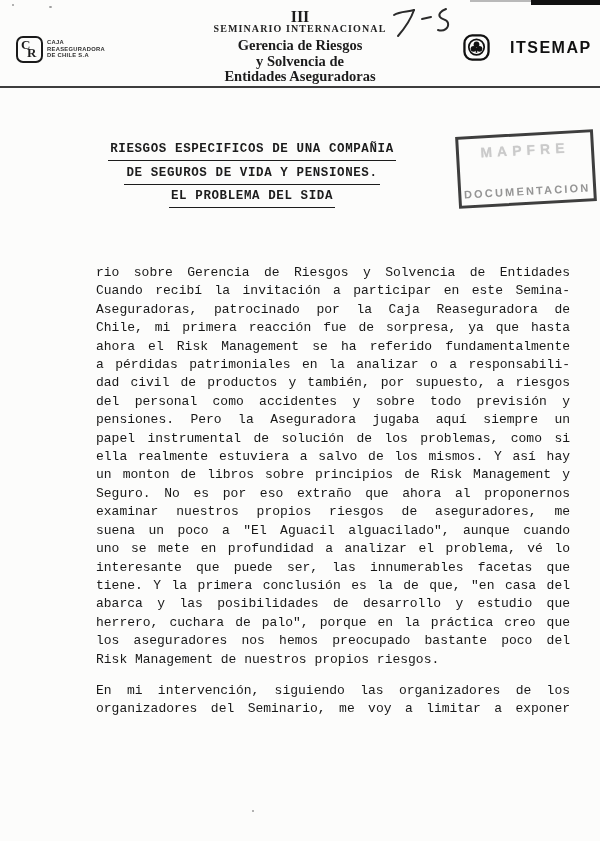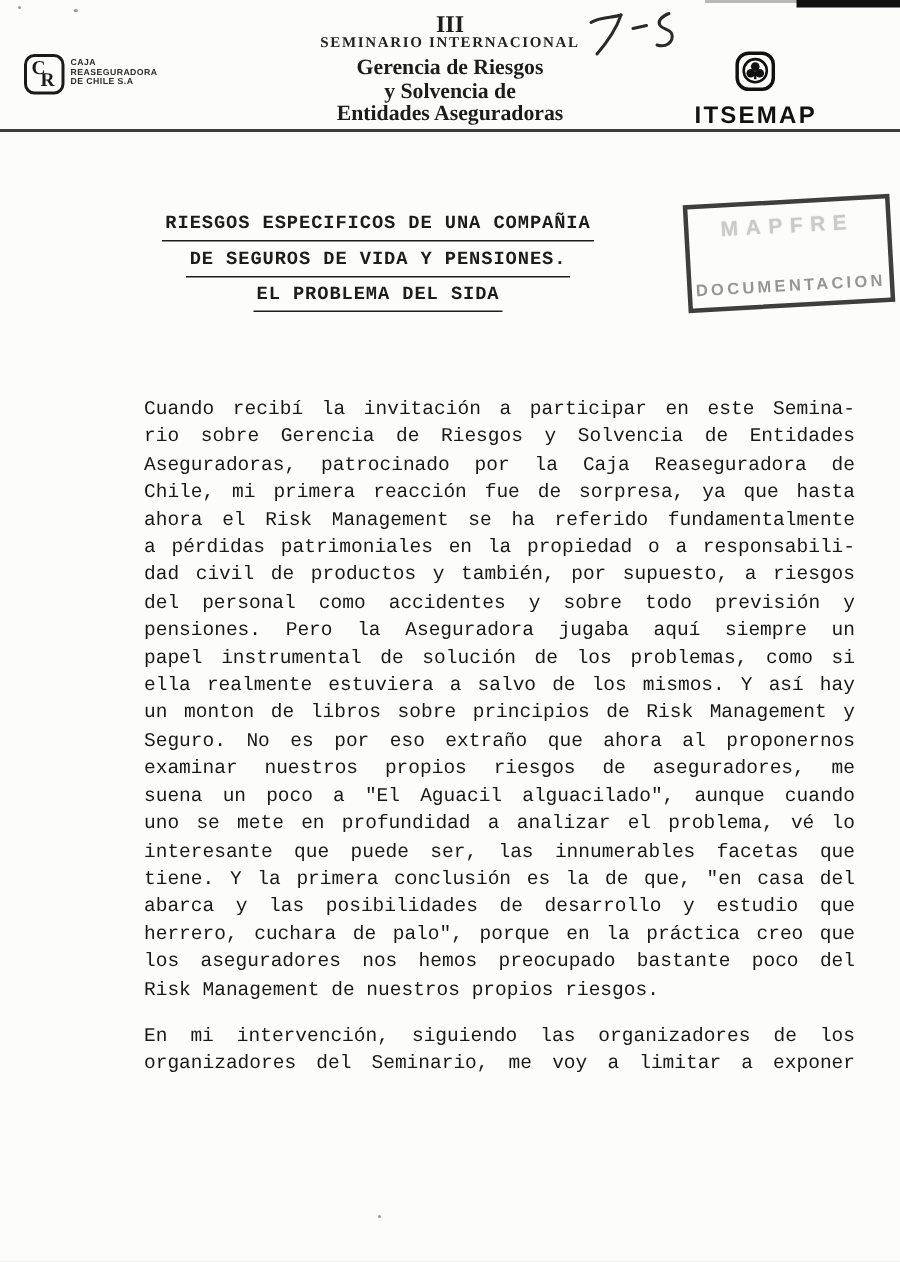--- a/index.html
+++ b/index.html
@@ -25,7 +25,7 @@
   .hc-series{font-size:10px;font-weight:bold;letter-spacing:1.1px;line-height:11px;color:#222;}
   .hc-name{font-size:14.5px;font-weight:bold;line-height:15.5px;margin-top:4px;}
   
-  .logo-right{position:absolute;left:463px;top:34px;display:flex;align-items:center;gap:8px;flex-direction:column;}
+  .logo-right{position:absolute;left:463px;top:34px;display:flex;align-items:center;gap:20px;}
   .itsemap-word{font-size:16px;font-weight:bold;letter-spacing:1.5px;color:#111;}
   
   .rule{position:absolute;left:0;top:86px;width:600px;height:2px;background:#3d3d3d;}

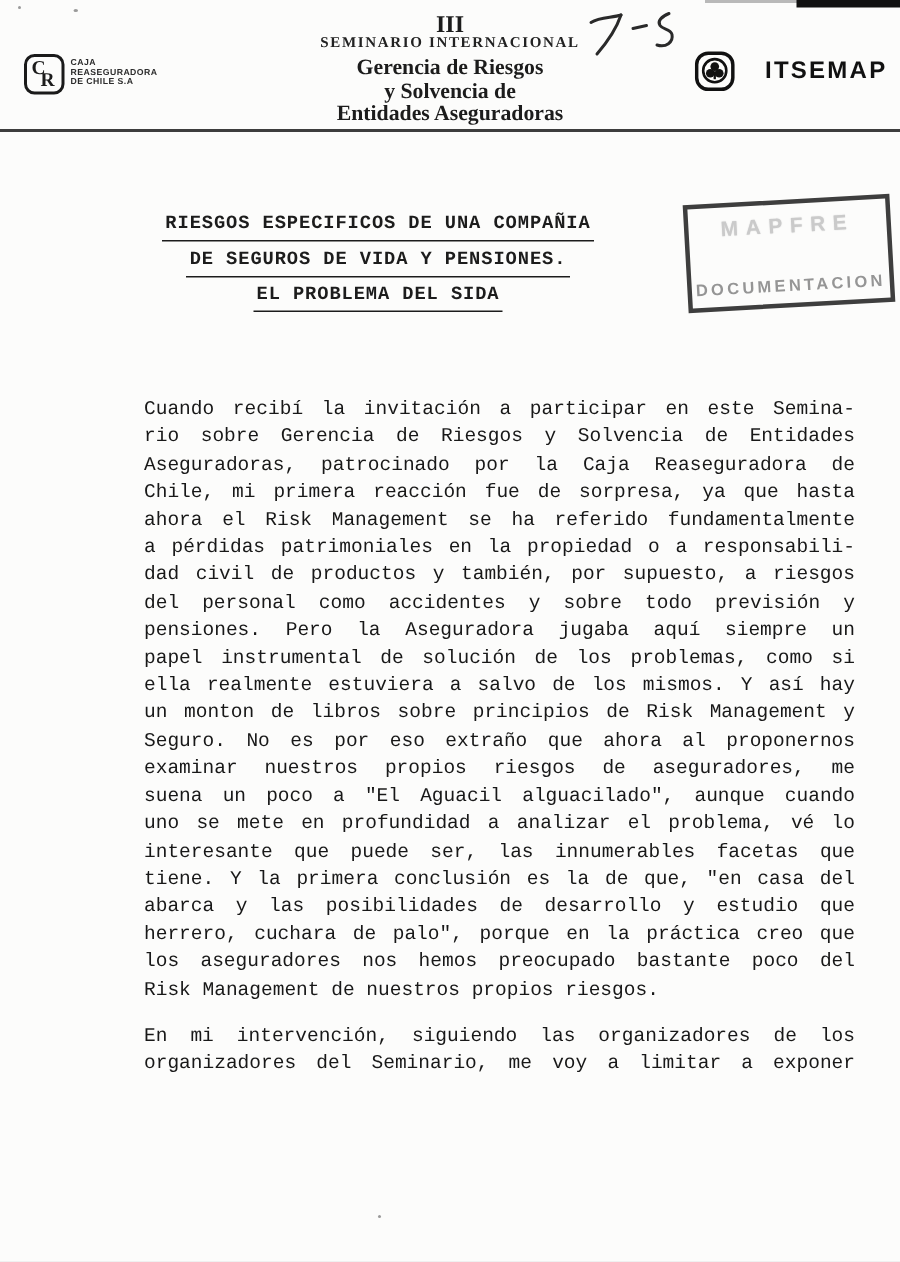--- a/index.html
+++ b/index.html
@@ -119,8 +119,8 @@
   </div>
 
   <div class="body-text">
+      <div class="bline">rio sobre Gerencia de Riesgos y Solvencia de Entidades</div>
       <div class="bline">Cuando recibí la invitación a participar en este Semina-</div>
-      <div class="bline">rio sobre Gerencia de Riesgos y Solvencia de Entidades</div>
       <div class="bline">Aseguradoras, patrocinado por la Caja Reaseguradora de</div>
       <div class="bline">Chile, mi primera reacción fue de sorpresa, ya que hasta</div>
       <div class="bline">ahora el Risk Management se ha referido fundamentalmente</div>

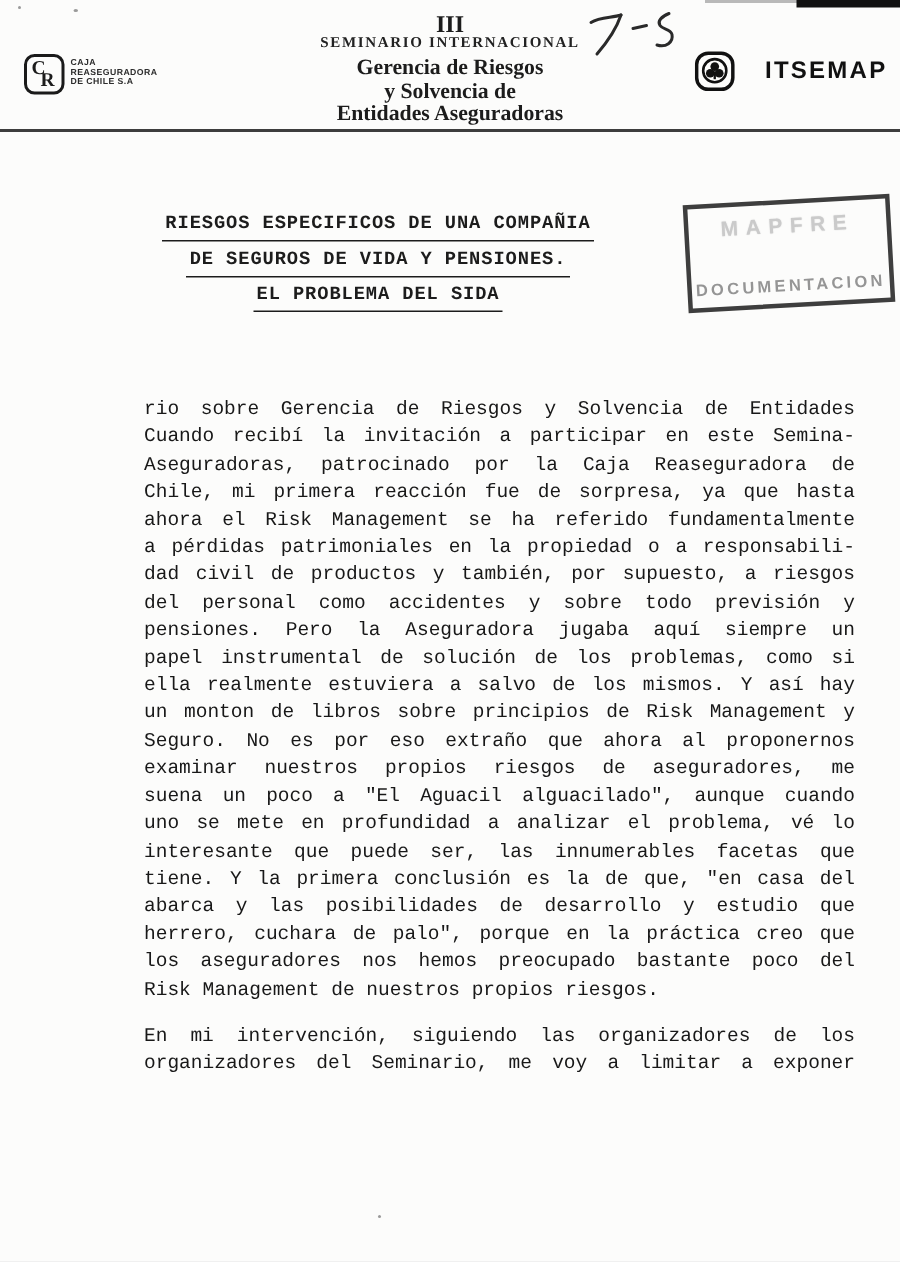--- a/index.html
+++ b/index.html
@@ -124,7 +124,7 @@
       <div class="bline">Aseguradoras, patrocinado por la Caja Reaseguradora de</div>
       <div class="bline">Chile, mi primera reacción fue de sorpresa, ya que hasta</div>
       <div class="bline">ahora el Risk Management se ha referido fundamentalmente</div>
-      <div class="bline">a pérdidas patrimoniales en la propiedad o a responsabili-</div>
+      <div class="bline">a pérdidas patrimoniales en la analizar o a responsabili-</div>
       <div class="bline">dad civil de productos y también, por supuesto, a riesgos</div>
       <div class="bline">del personal como accidentes y sobre todo previsión y</div>
       <div class="bline">pensiones. Pero la Aseguradora jugaba aquí siempre un</div>

